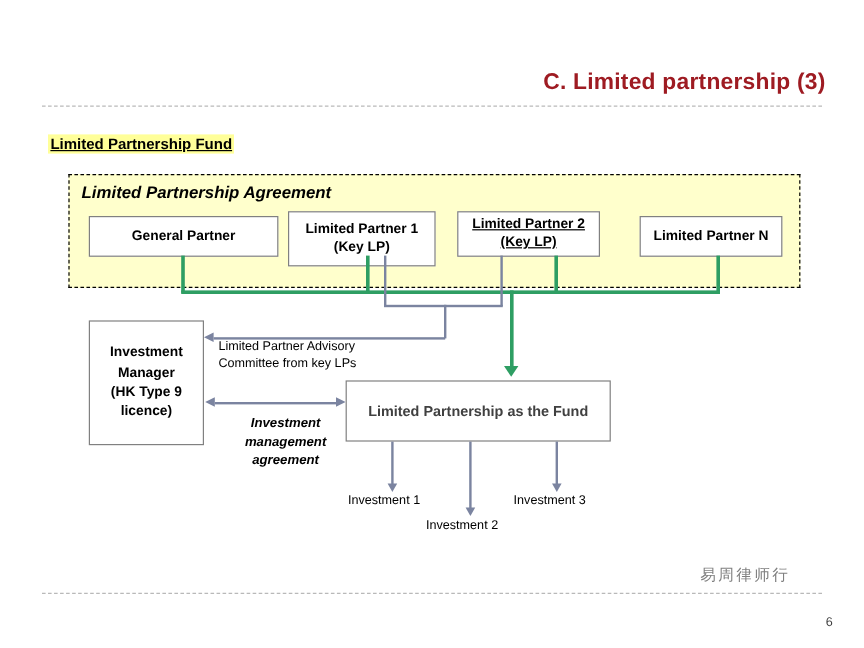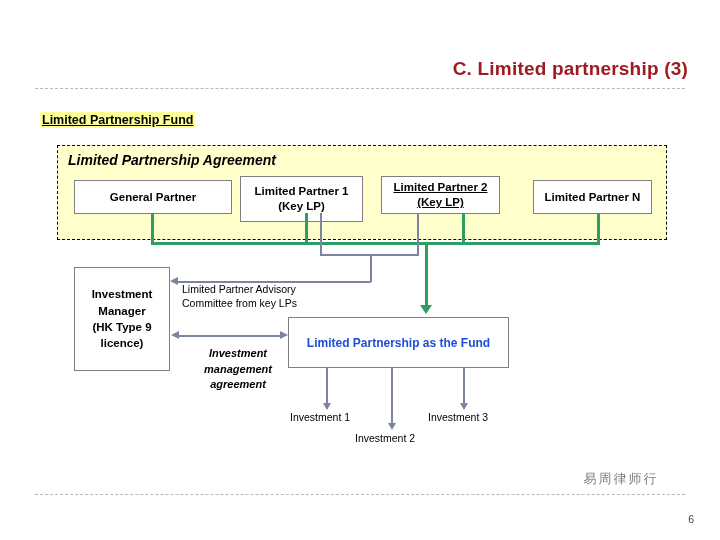--- a/index.html
+++ b/index.html
@@ -137,7 +137,7 @@
     box-sizing:border-box;
     display:flex;align-items:center;justify-content:center;
     text-align:center;
-    font-size:12px;font-weight:bold;color:#1d4ed8;
+    font-size:12px;font-weight:bold;color:#404040;
   }
 
   

